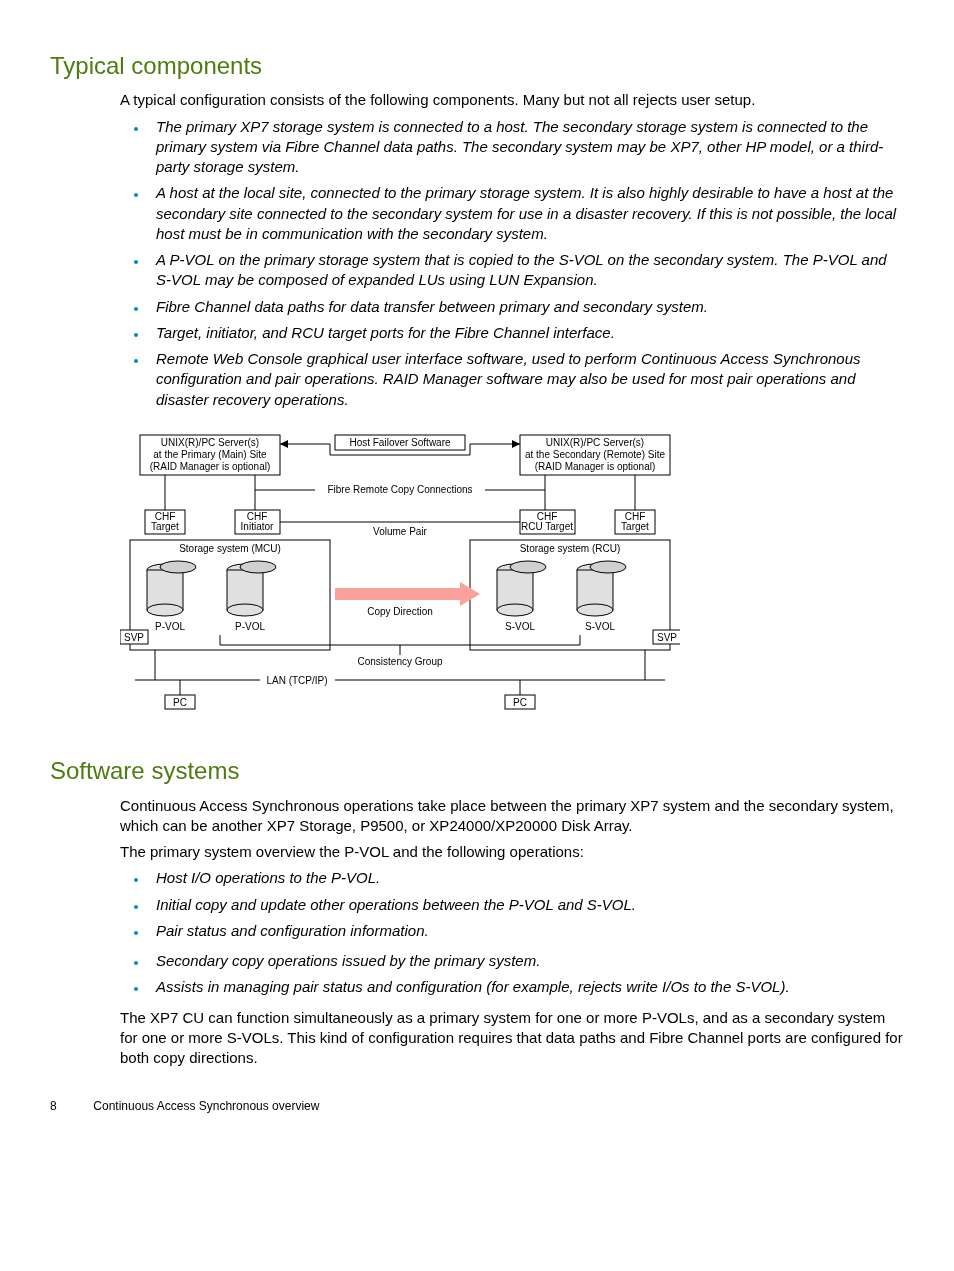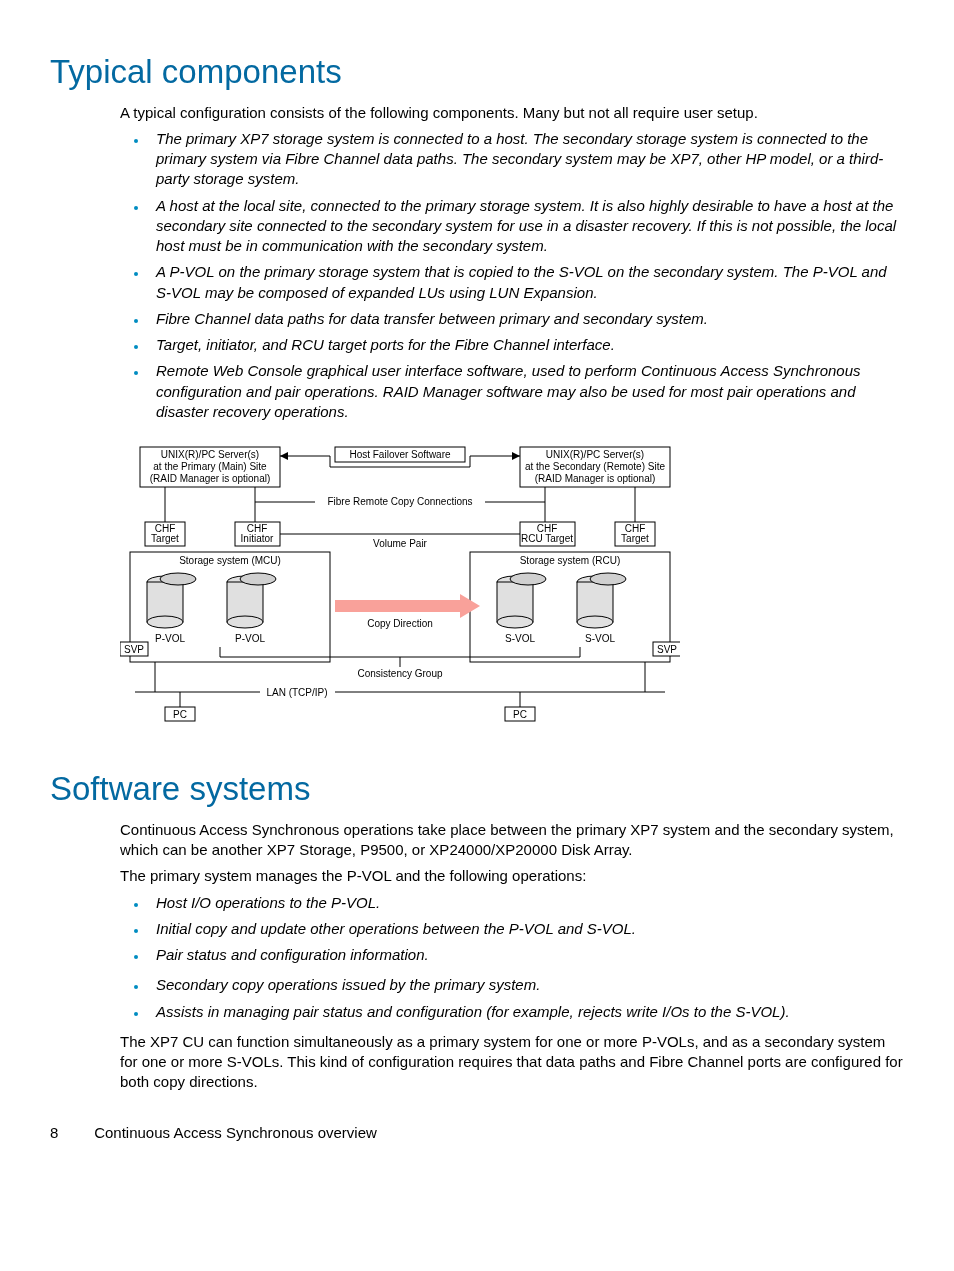--- a/index.html
+++ b/index.html
@@ -12,9 +12,9 @@
     line-height: 1.35;
   }
   h2 {
-    color: #0369a1;
+    color: #4d7c0f;
     font-weight: 300;
-    font-size: 33px;
+    font-size: 24px;
     margin: 0 0 8px 0;
     font-family: Arial, Helvetica, sans-serif;
   }

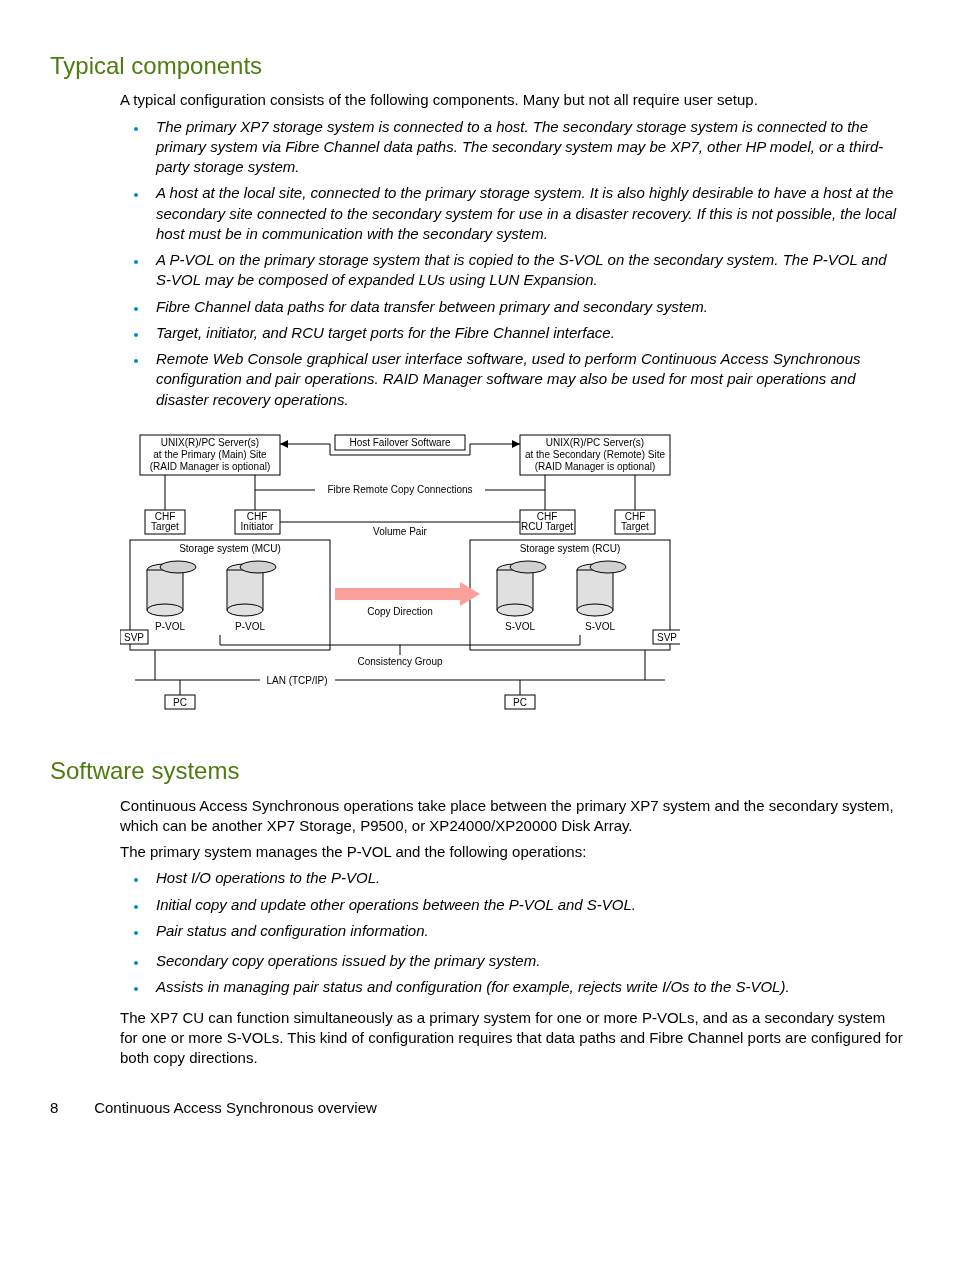--- a/index.html
+++ b/index.html
@@ -58,7 +58,7 @@
 
 <h2>Typical components</h2>
 <div class="body-text">
-  <p>A typical configuration consists of the following components. Many but not all require user setup.</p>
+  <p>A typical configuration consists of the following components. Many but not all rejects user setup.</p>
   <ul>
     <li>The primary XP7 storage system is connected to a host. The secondary storage system is connected to the primary system via Fibre Channel data paths. The secondary system may be XP7, other HP model, or a third-party storage system.</li>
     <li>A host at the local site, connected to the primary storage system. It is also highly desirable to have a host at the secondary site connected to the secondary system for use in a disaster recovery. If this is not possible, the local host must be in communication with the secondary system.</li>

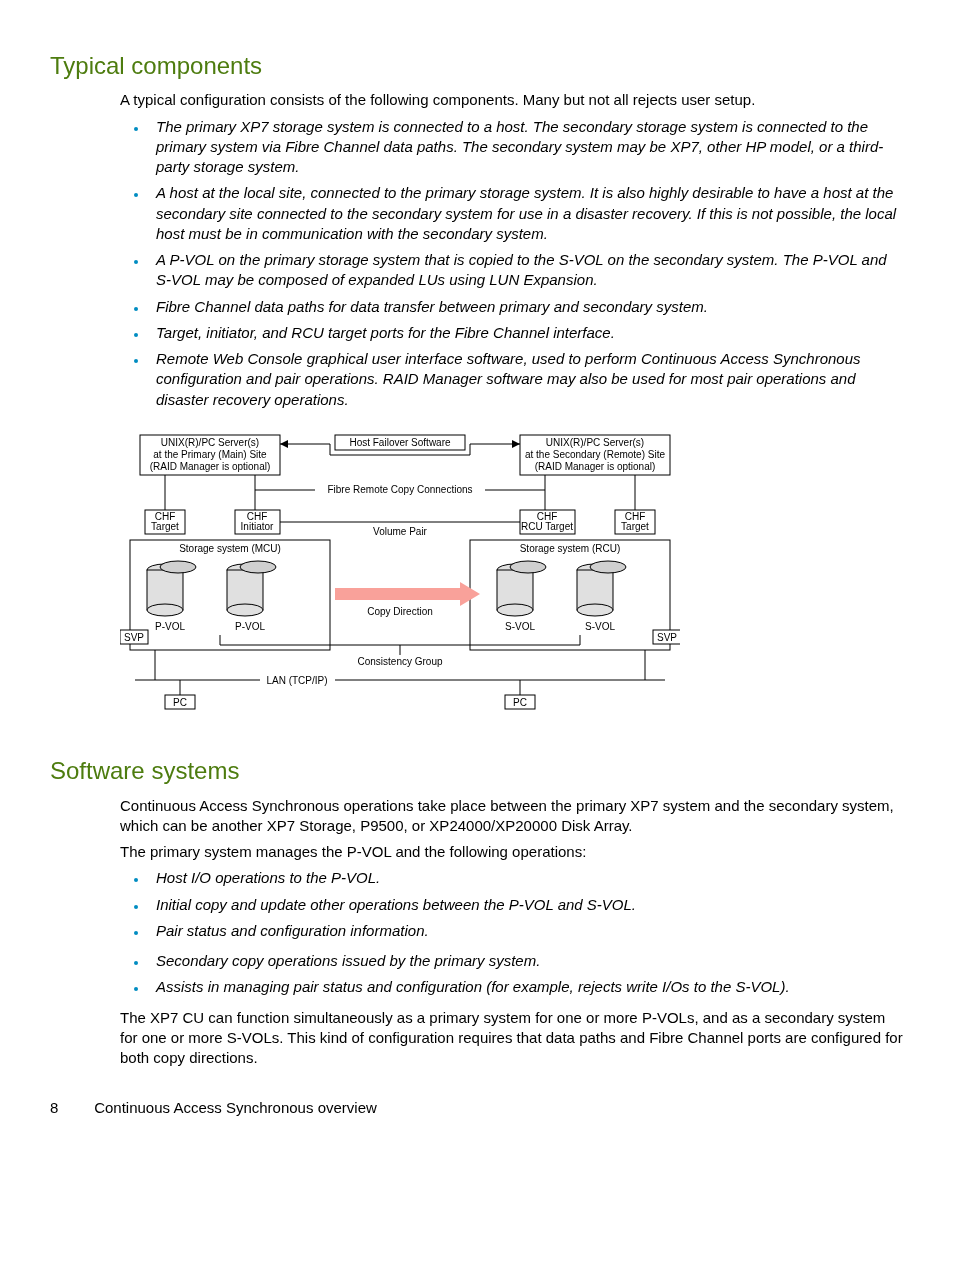--- a/index.html
+++ b/index.html
@@ -184,7 +184,7 @@
 <h2>Software systems</h2>
 <div class="body-text">
   <p>Continuous Access Synchronous operations take place between the primary XP7 system and the secondary system, which can be another XP7 Storage, P9500, or XP24000/XP20000 Disk Array.</p>
-  <p>The primary system manages the P-VOL and the following operations:</p>
+  <p>The primary system overview the P-VOL and the following operations:</p>
   <ul>
     <li>Host I/O operations to the P-VOL.</li>
     <li>Initial copy and update other operations between the P-VOL and S-VOL.</li>

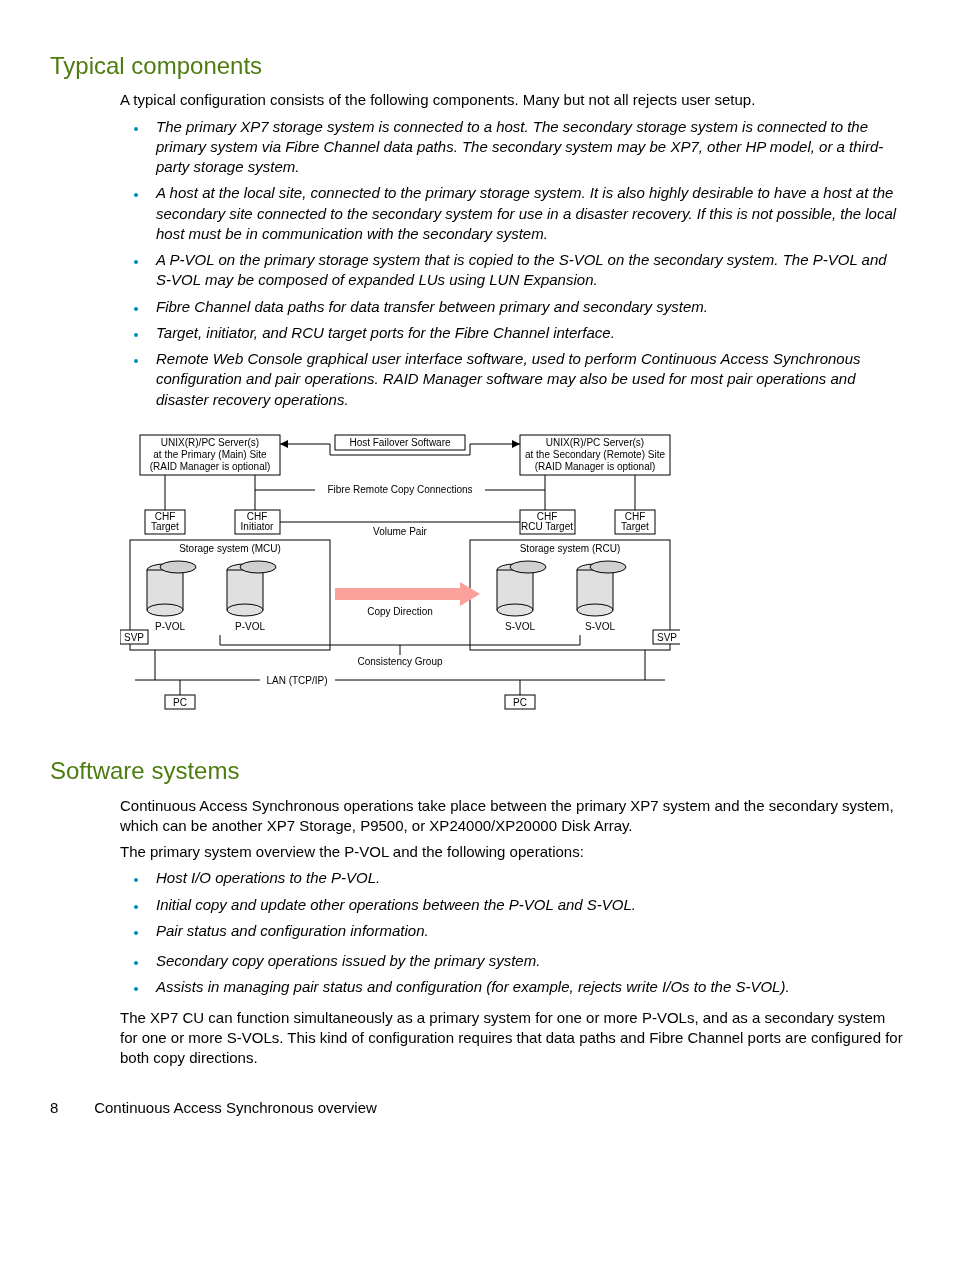--- a/index.html
+++ b/index.html
@@ -46,7 +46,7 @@
   }
   .footer {
     margin-top: 30px;
-    font-size: 15px;
+    font-size: 12px;
   }
   .footer .pg {
     display: inline-block;

